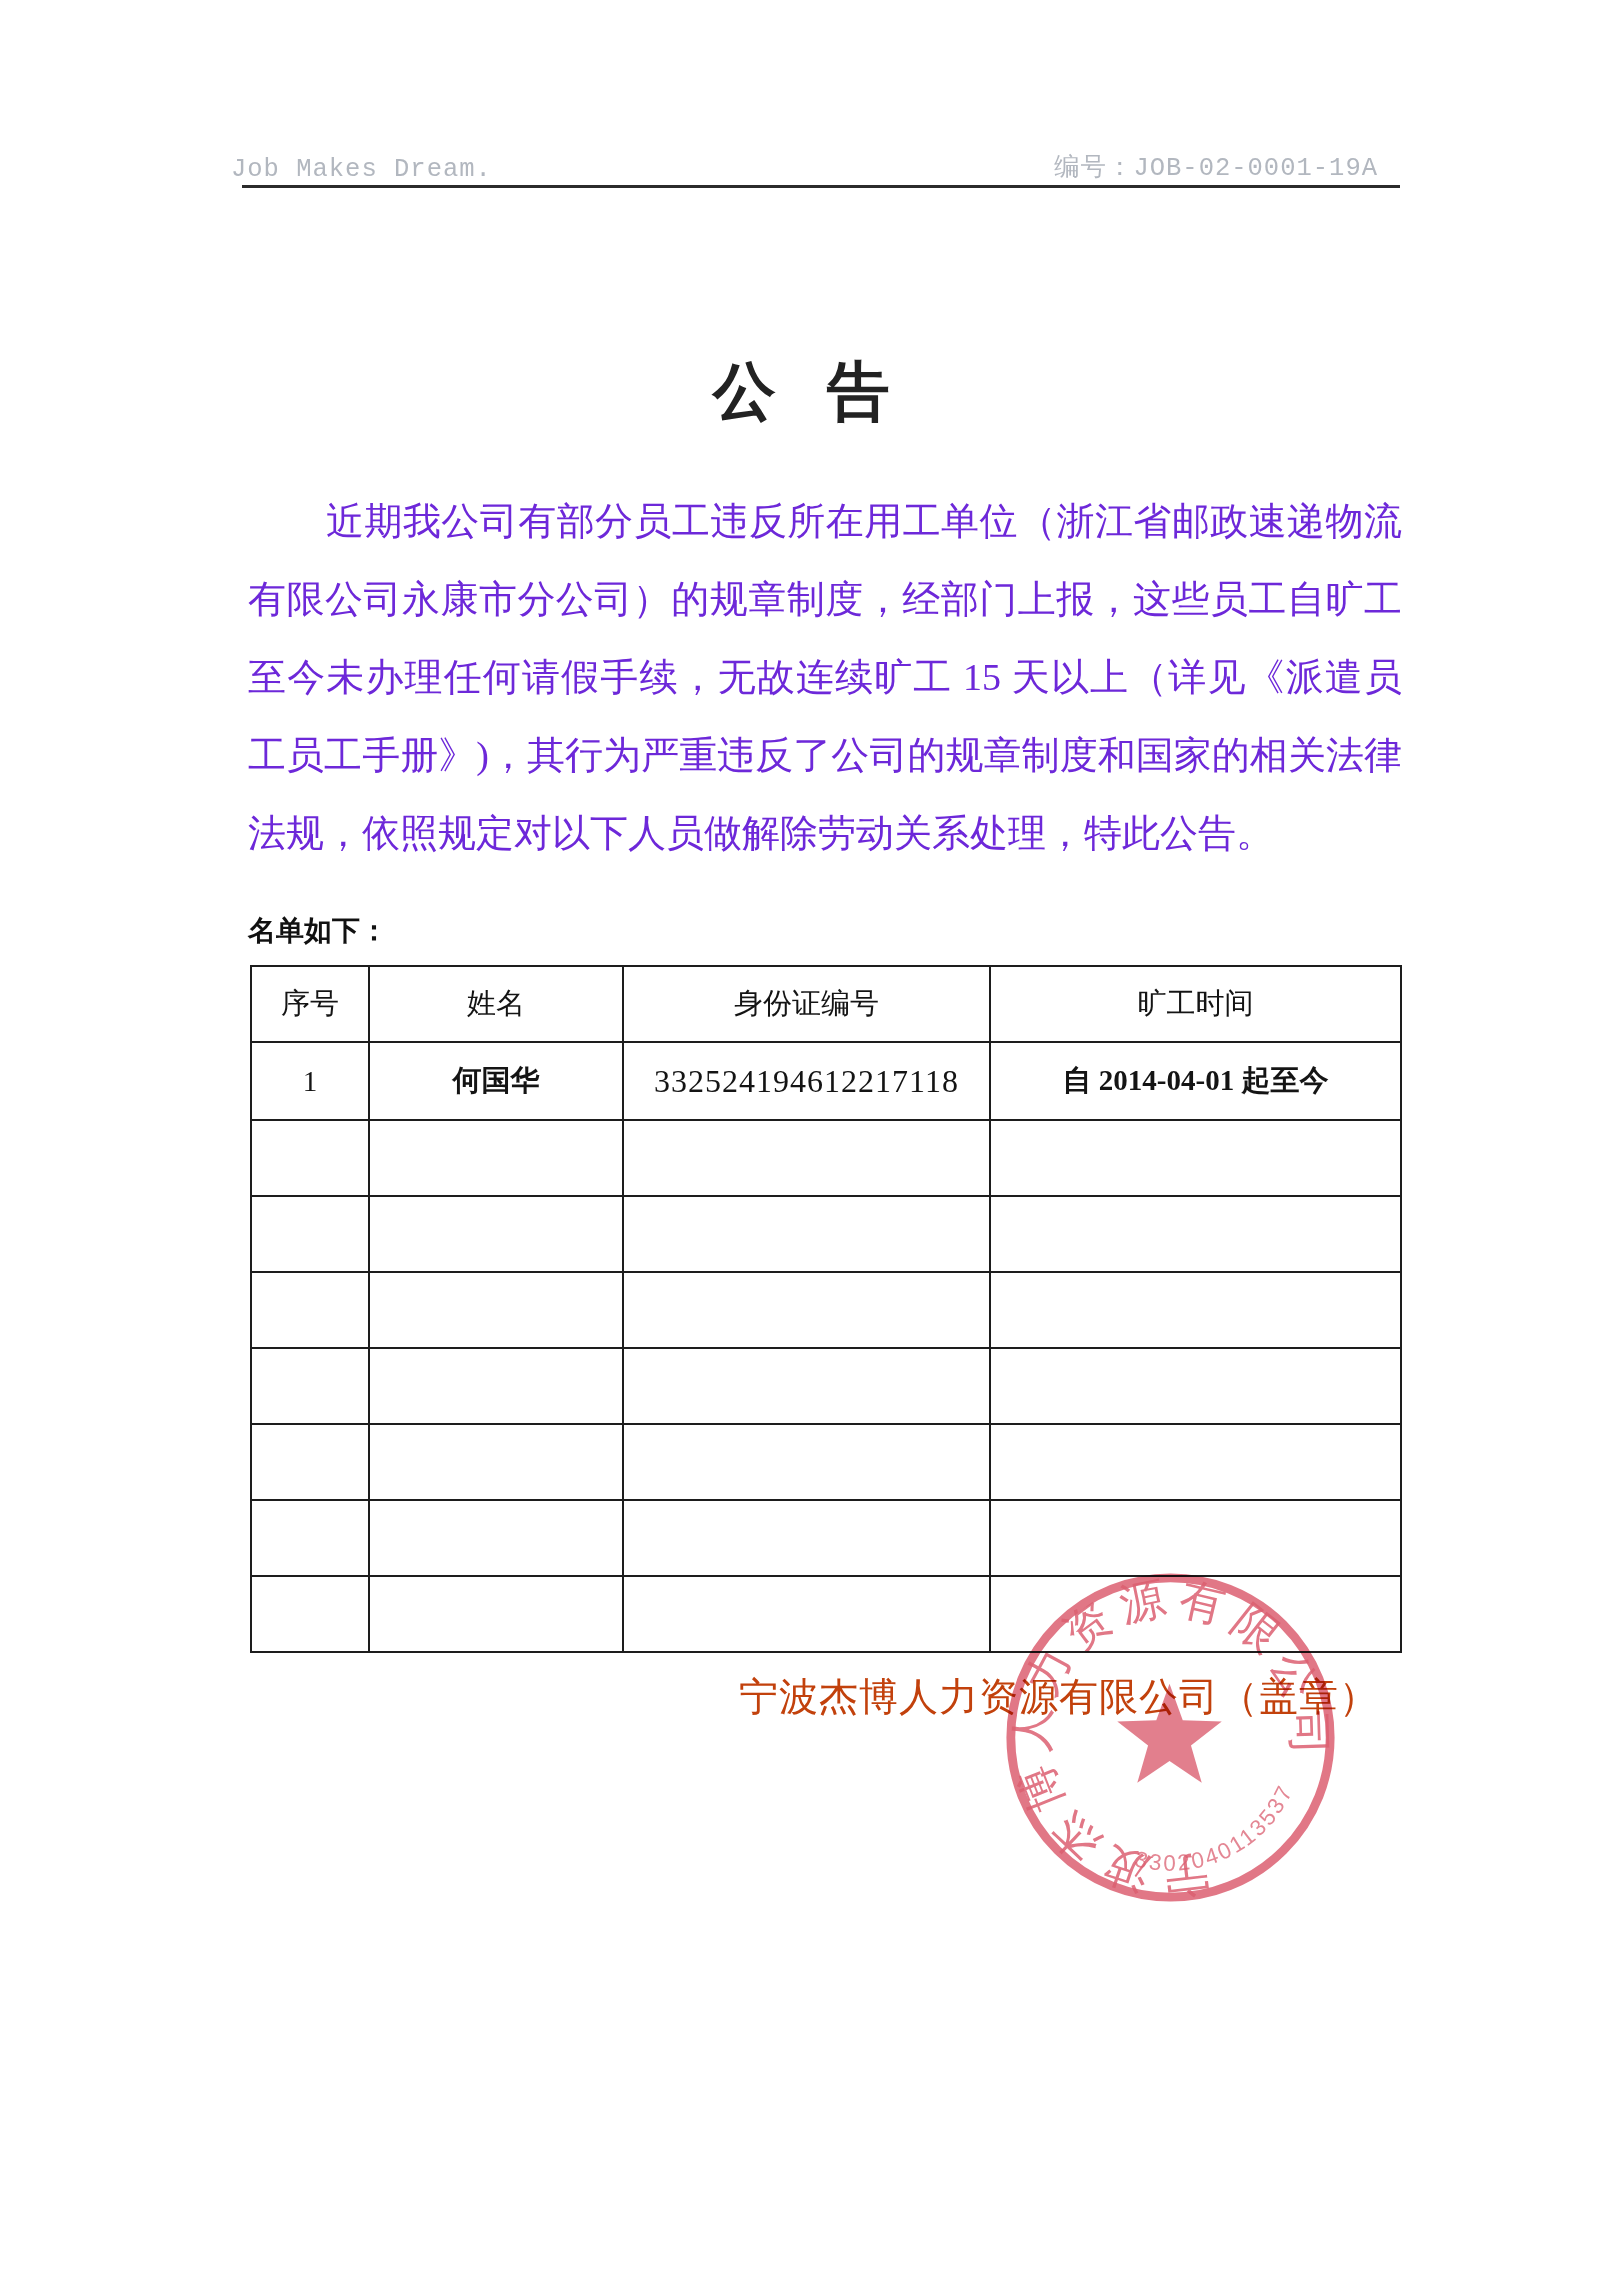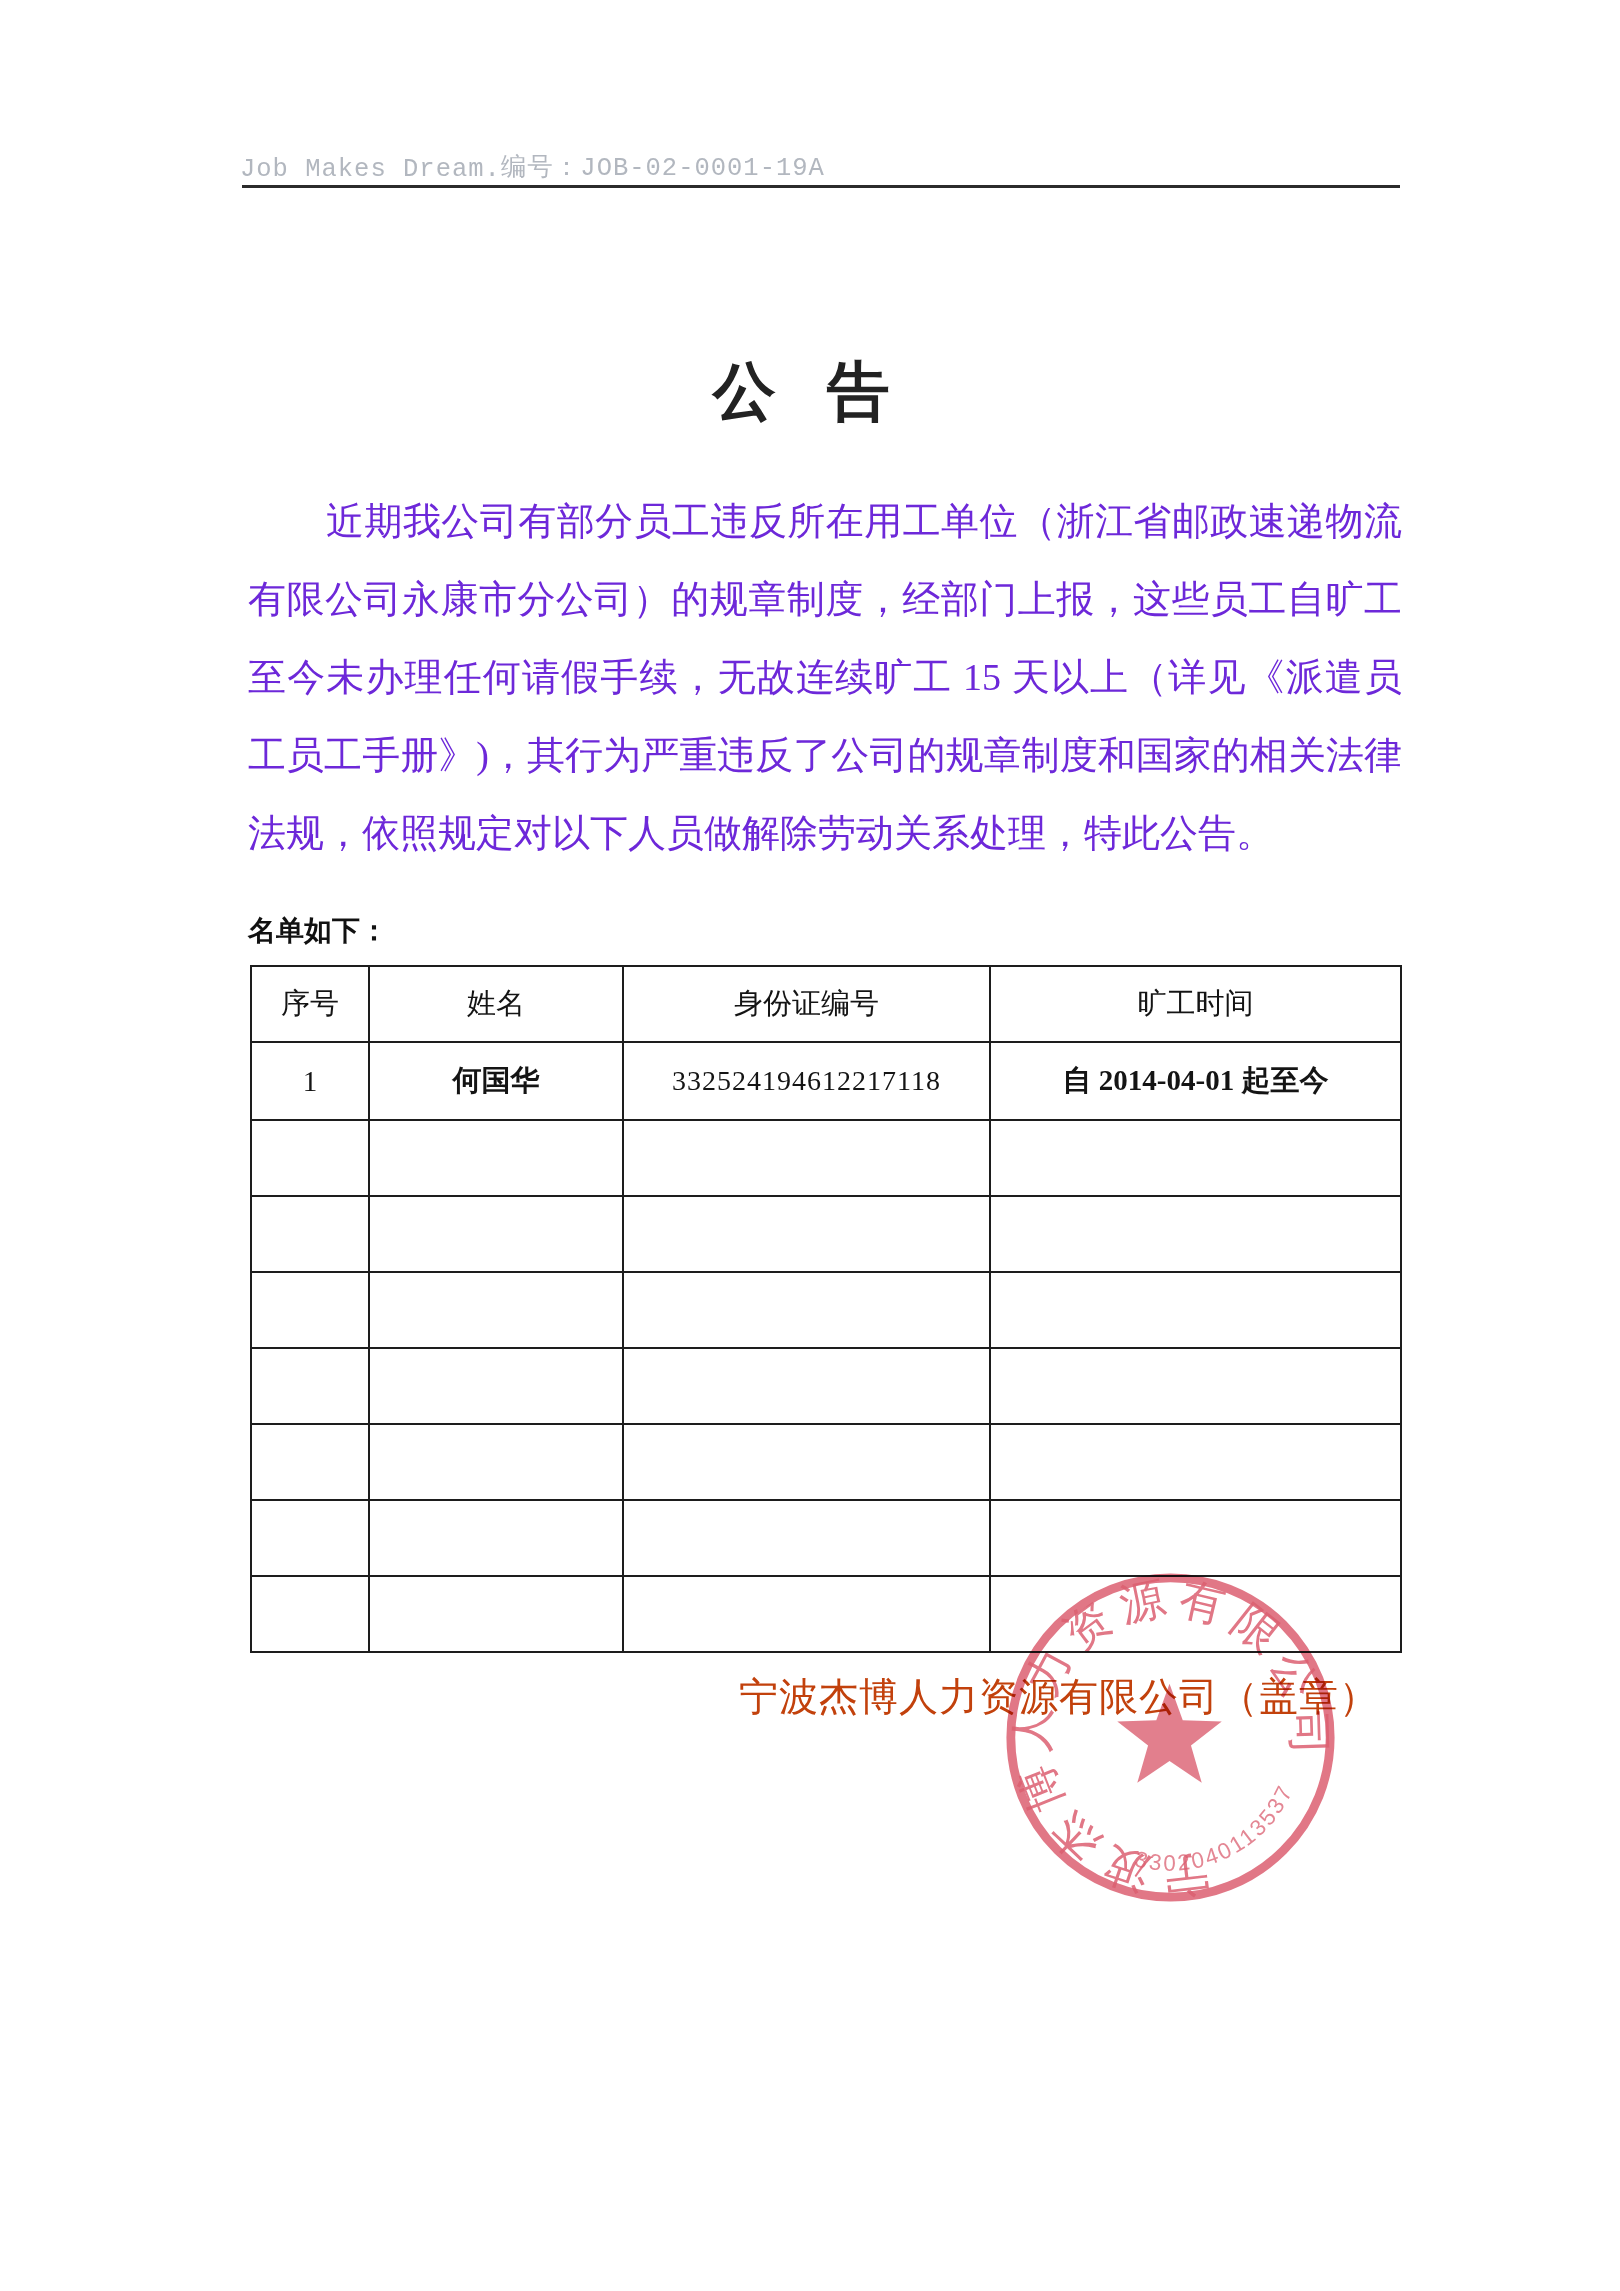--- a/index.html
+++ b/index.html
@@ -13,8 +13,8 @@
   }
   
   .scan-header{
-    position:absolute;top:149px;left:240px;width:1147px;
-    display:flex;justify-content:flex-start;align-items:flex-end;
+    position:absolute;top:149px;left:231px;width:1147px;
+    display:flex;justify-content:space-between;align-items:flex-end;
     font-family:"Liberation Mono","DejaVu Sans Mono",monospace;
     font-size:25.5px;color:#b2b7bf;letter-spacing:1px;
   }

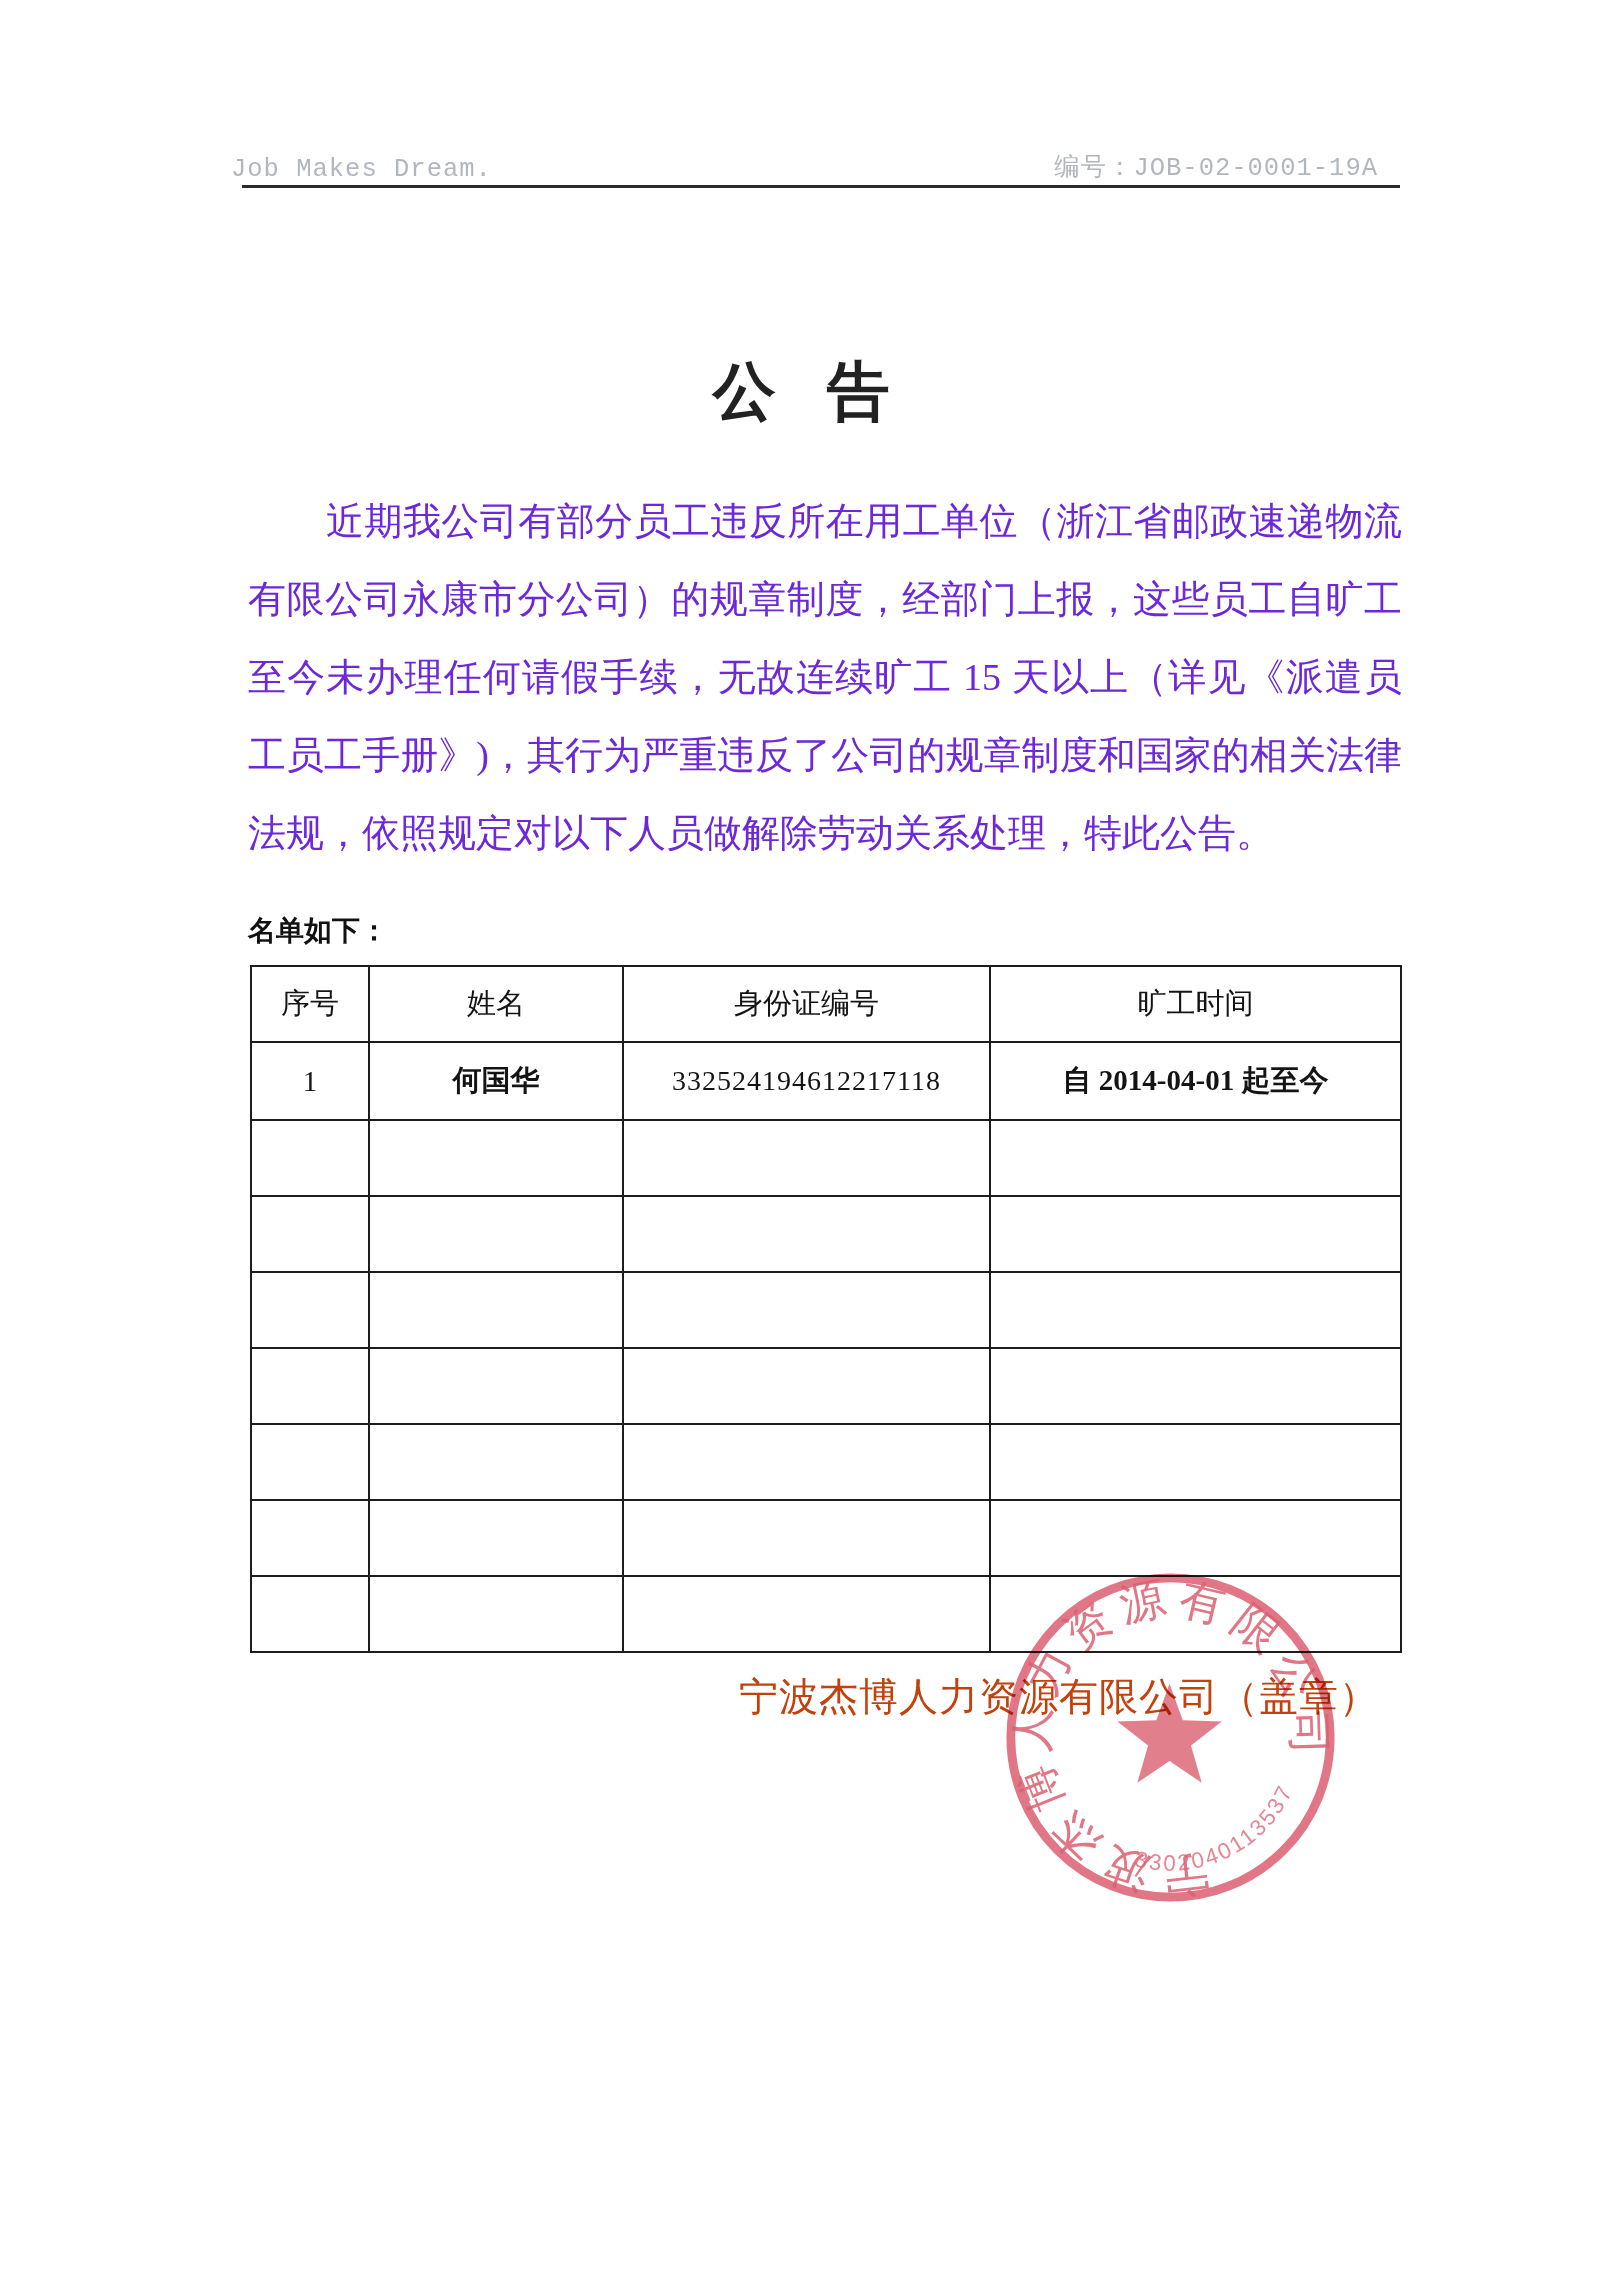--- a/index.html
+++ b/index.html
@@ -61,7 +61,7 @@
   .notice-table tr.data{height:78px;}
   .notice-table tr.empty{height:76px;}
   .notice-table .bold{font-weight:bold;}
-  .notice-table .idnum{font-size:28px;letter-spacing:1px;}
+  .notice-table .idnum{font-size:32px;letter-spacing:1px;}
   
   .sign-company{
     position:absolute;top:1670px;right:241px;

